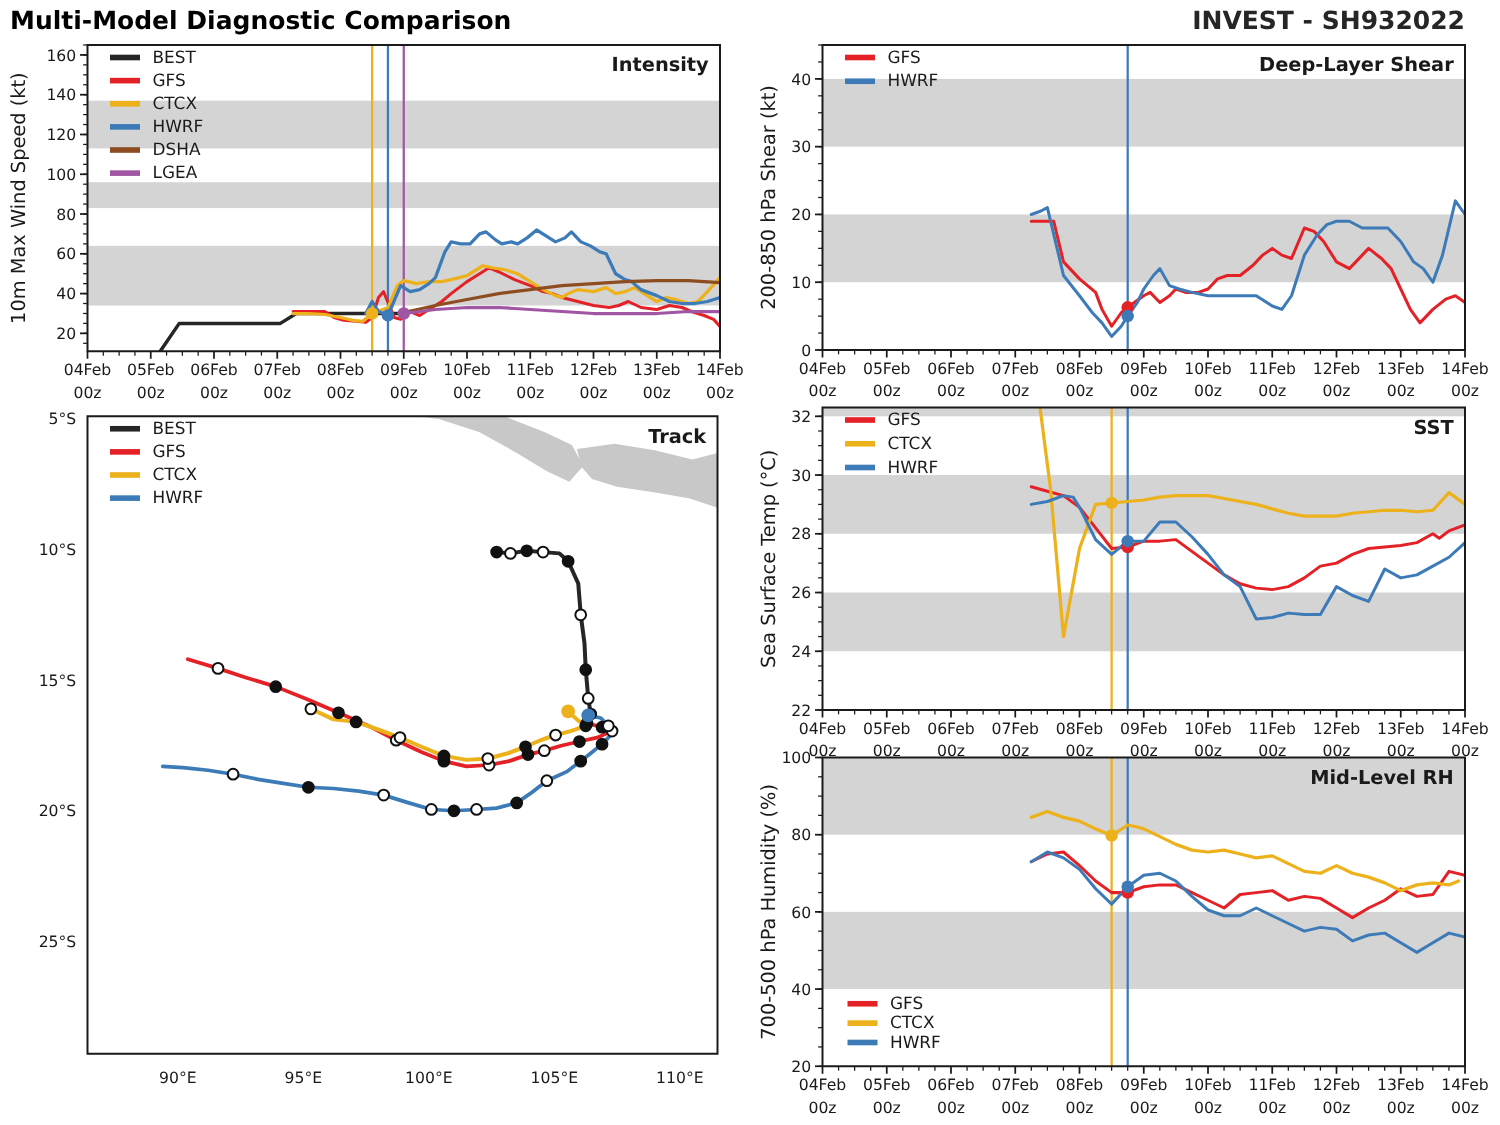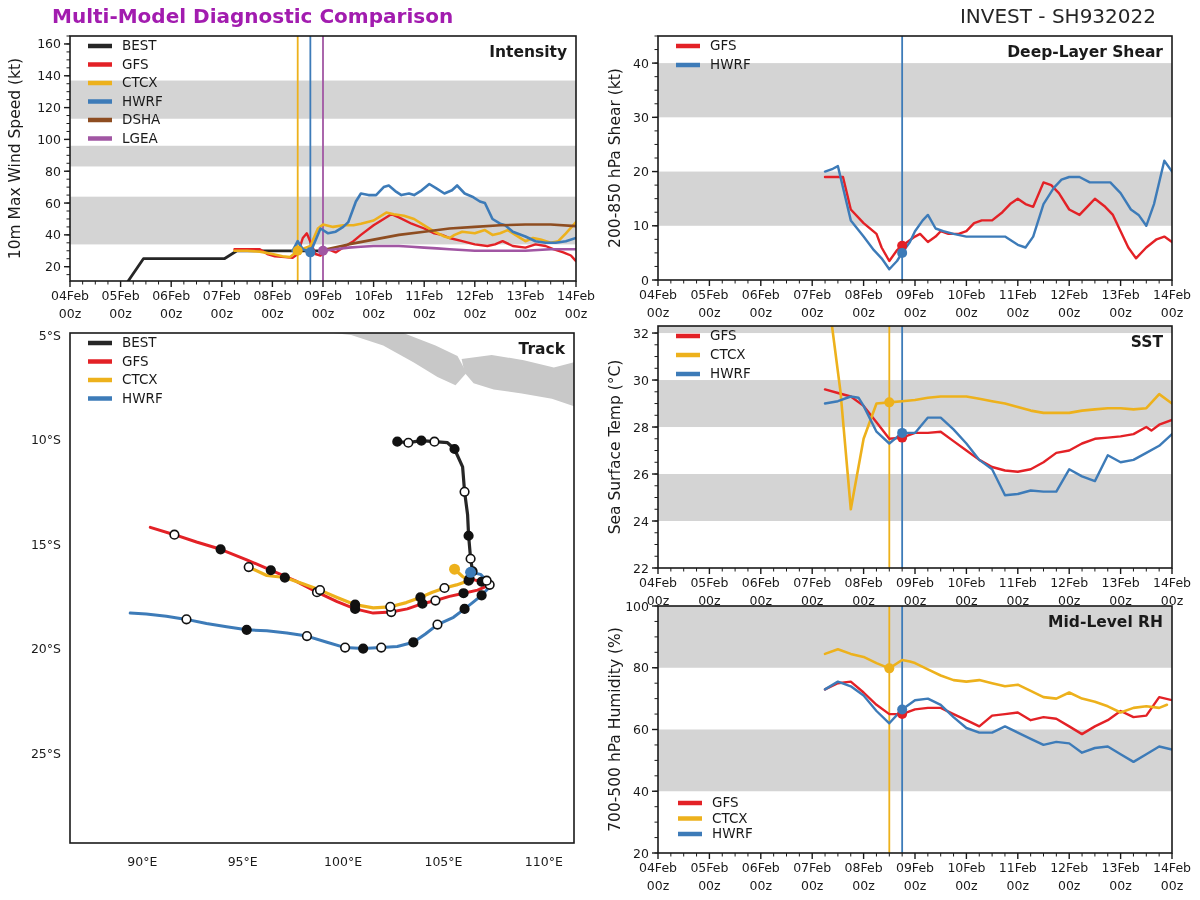--- a/index.html
+++ b/index.html
@@ -5,7 +5,7 @@
   html,body{margin:0;padding:0;background:#ffffff;}
   .stage{position:relative;width:1200px;height:900px;background:#ffffff;overflow:hidden;
          font-family:"DejaVu Sans","Liberation Sans",sans-serif;}
-  .main-title{position:absolute;left:8px;top:4px;font-size:20px;font-weight:bold;color:#a21caf;margin-left:44px;}
+  .main-title{position:absolute;left:8px;top:4px;font-size:20px;font-weight:bold;color:#000000;}
   .storm-title{position:absolute;right:44px;top:4px;font-size:20px;font-weight:normal;color:#262626;}
   svg text{font-family:"DejaVu Sans","Liberation Sans",sans-serif;}
   .logo{position:absolute;left:2px;top:850px;width:130px;height:50px;}

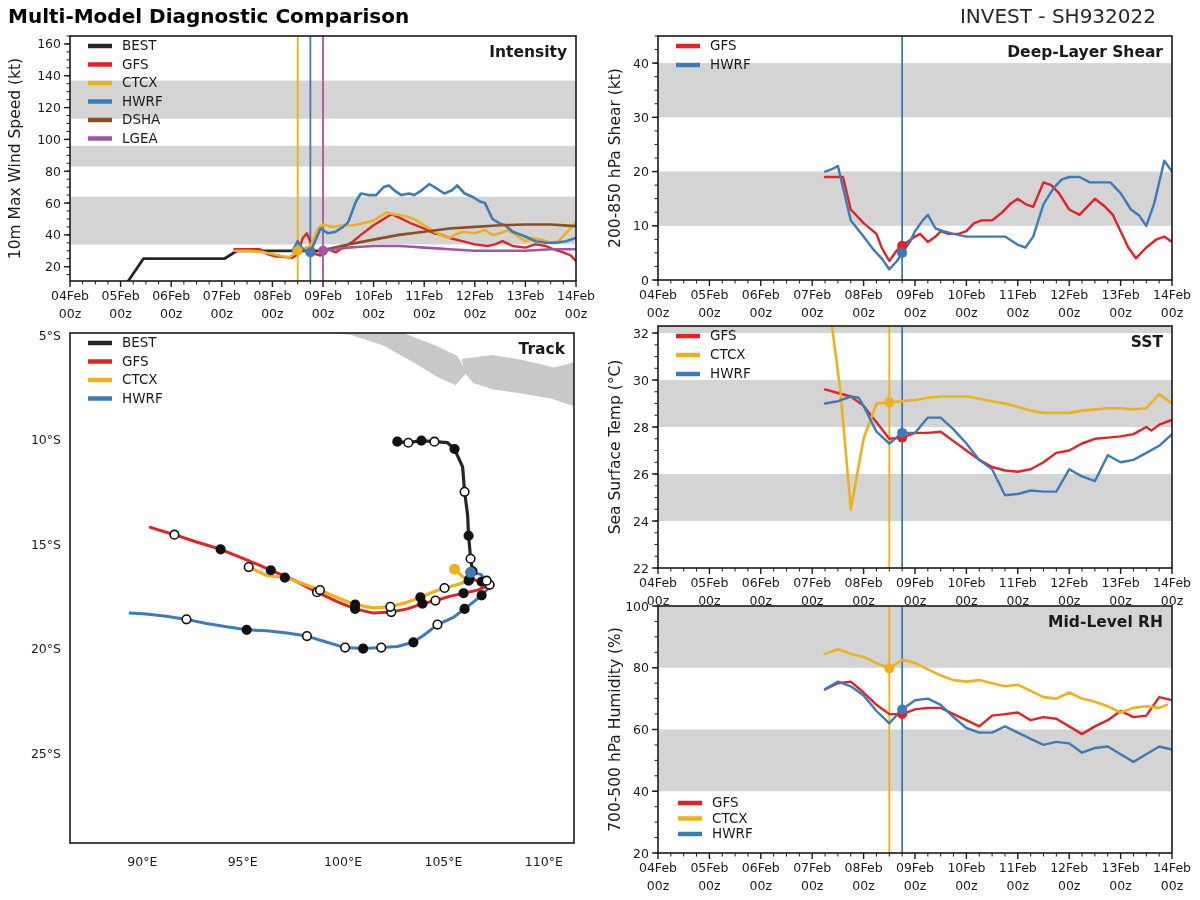--- a/index.html
+++ b/index.html
@@ -6,7 +6,7 @@
   .stage{position:relative;width:1200px;height:900px;background:#ffffff;overflow:hidden;
          font-family:"DejaVu Sans","Liberation Sans",sans-serif;}
   .main-title{position:absolute;left:8px;top:4px;font-size:20px;font-weight:bold;color:#000000;}
-  .storm-title{position:absolute;right:44px;top:4px;font-size:20px;font-weight:normal;color:#262626;}
+  .storm-title{position:absolute;right:28px;top:4px;font-size:20px;font-weight:bold;color:#262626;}
   svg text{font-family:"DejaVu Sans","Liberation Sans",sans-serif;}
   .logo{position:absolute;left:2px;top:850px;width:130px;height:50px;}
 </style>

